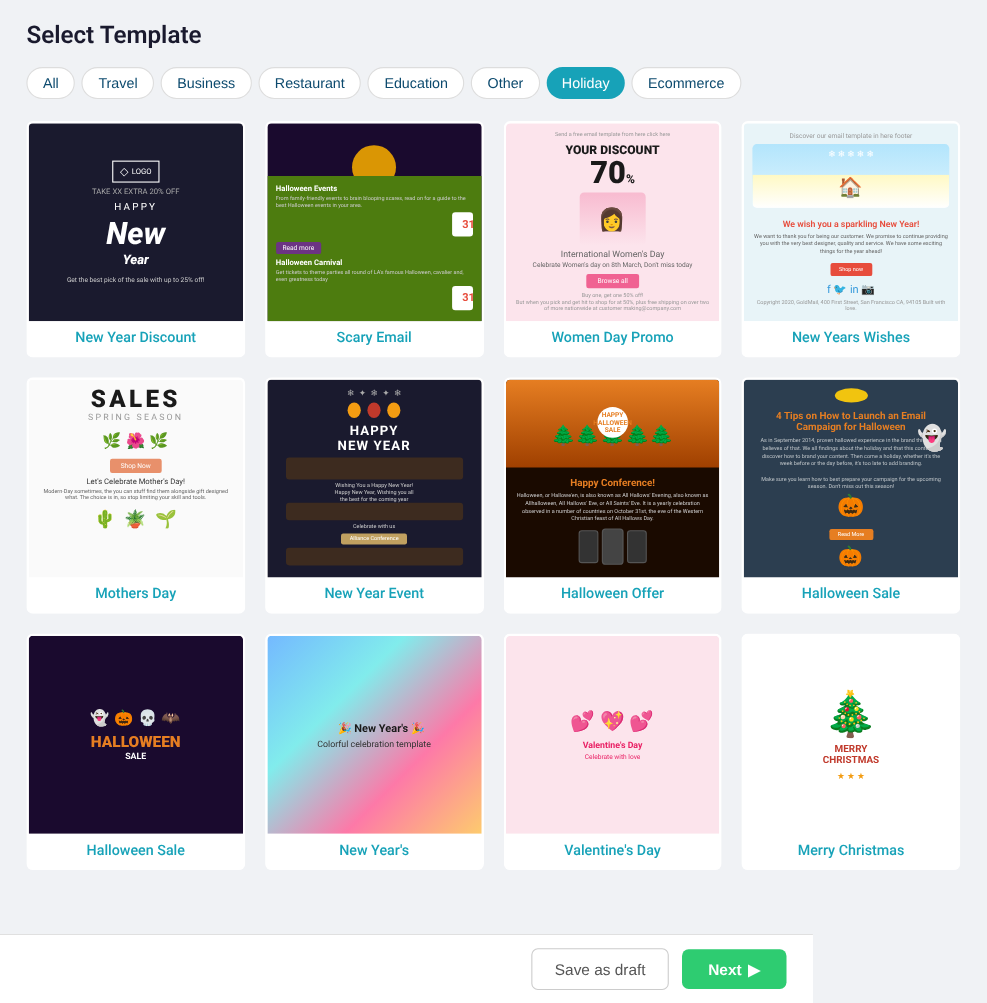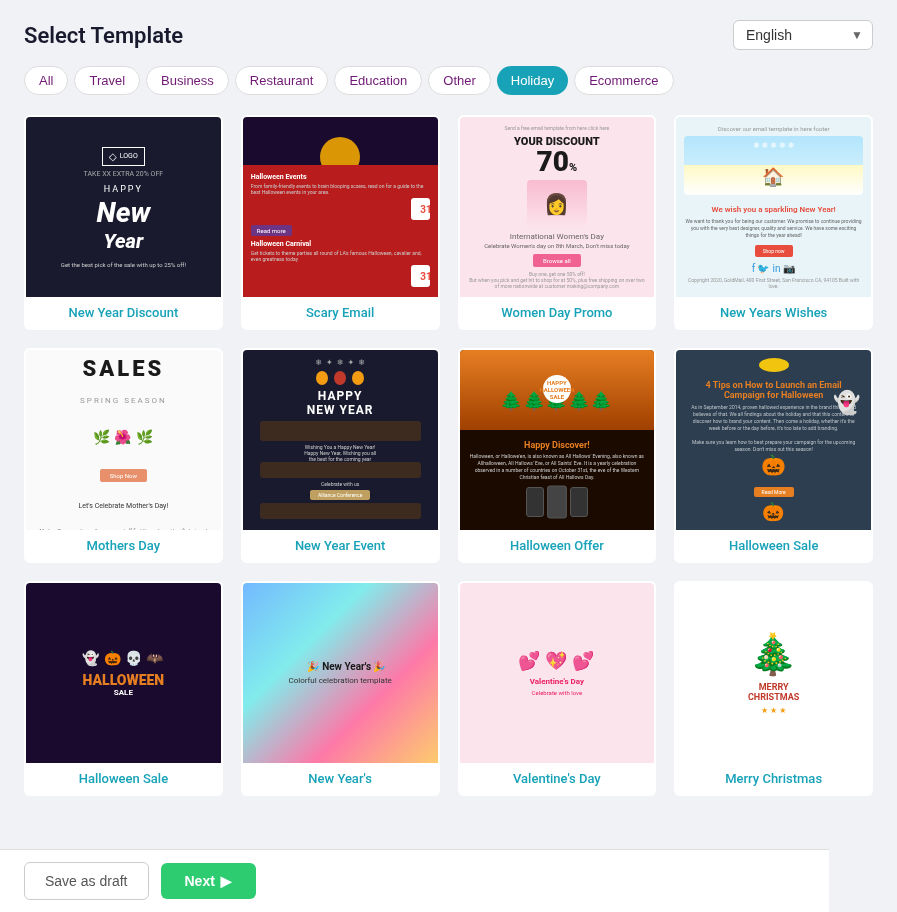--- a/index.html
+++ b/index.html
@@ -724,10 +724,6 @@
 
   <div class="header-row">
     <h1 class="page-title">Select Template</h1>
-    <div class="language-select-wrapper">
-      <select class="language-select"><option>English</option><option>French</option><option>Spanish</option><option>German</option></select>
-      <span class="language-chevron">▼</span>
-    </div>
   </div>
 
   <div class="filter-tabs">

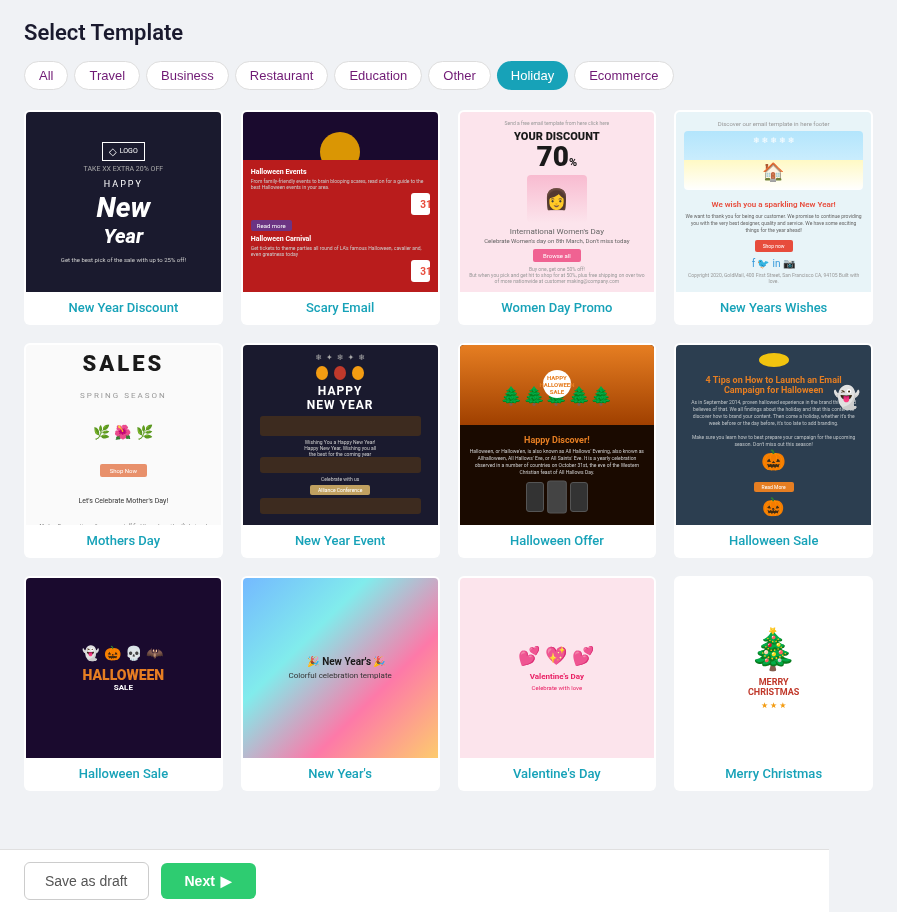--- a/index.html
+++ b/index.html
@@ -68,7 +68,7 @@
     }
     .filter-tab:not(.active) {
       background: #fff;
-      color: #701a75;
+      color: #0c4a6e;
       border: 1px solid #ddd;
     }
     .template-grid {

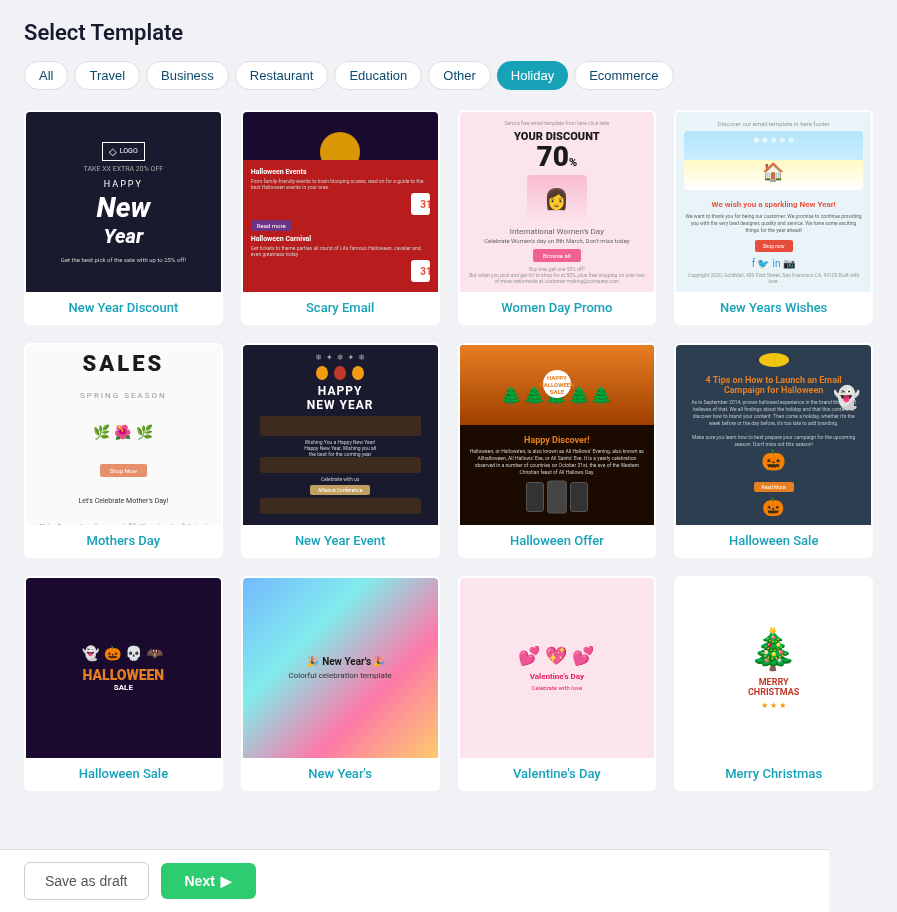--- a/index.html
+++ b/index.html
@@ -182,7 +182,7 @@
       bottom: 0;
       left: 0;
       right: 0;
-      background: #b91c1c;
+      background: #4d7c0f;
       padding: 8px;
       color: #fff;
       font-size: 6px;

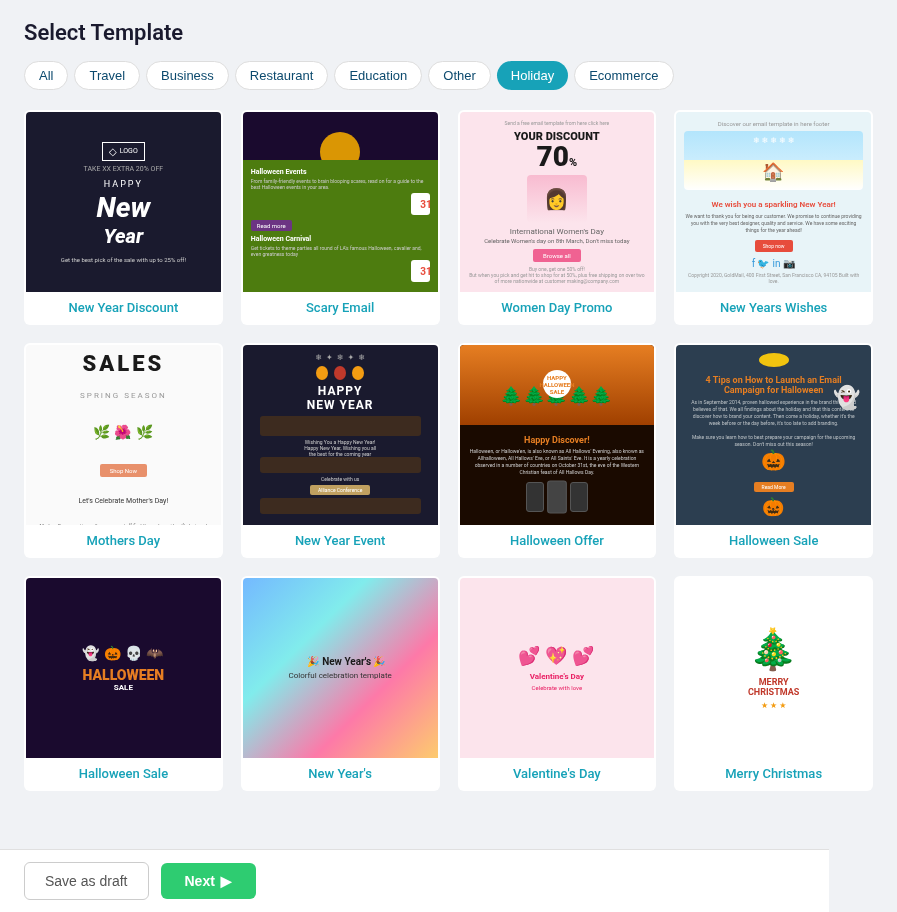--- a/index.html
+++ b/index.html
@@ -749,7 +749,7 @@
           <div class="badge">TAKE XX EXTRA 20% OFF</div>
           <div class="ny-happy">HAPPY</div>
           <div class="ny-year">New</div>
-          <div class="ny-year" style="font-size:20px;">Year</div>
+          <div class="ny-year" style="font-size:12px;">Year</div>
           <div class="bottom-text">Get the best pick of the sale with up to 25% off!</div>
         </div>
       </div>

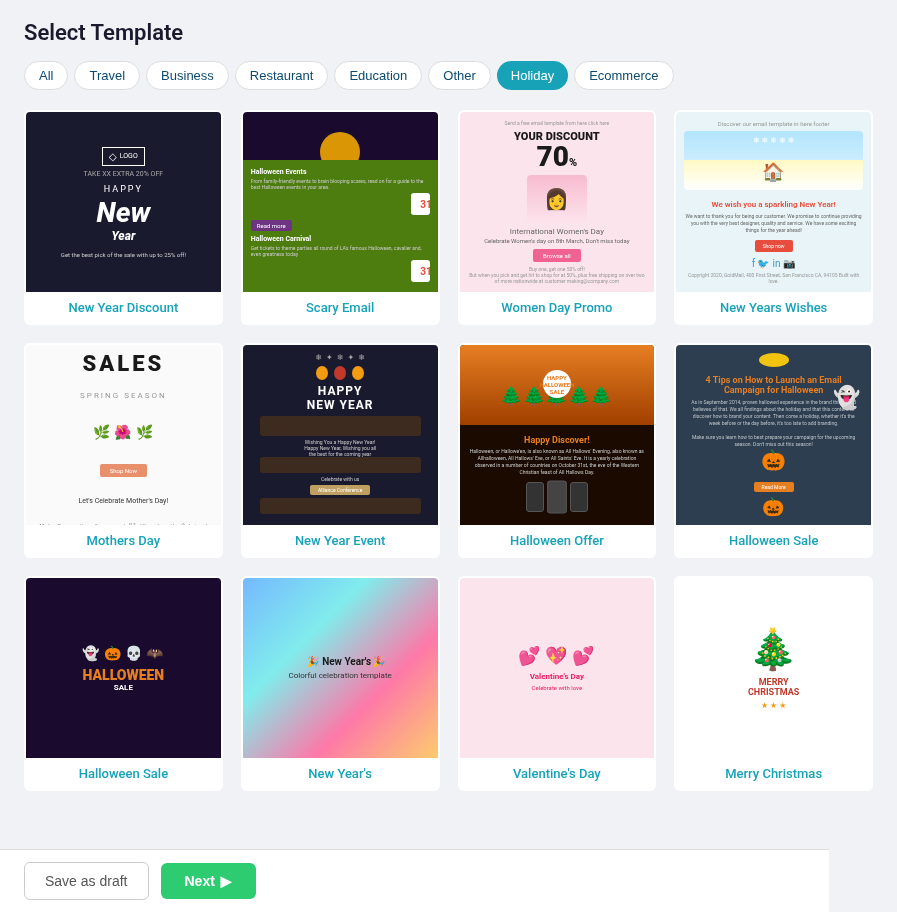--- a/index.html
+++ b/index.html
@@ -342,7 +342,6 @@
       padding: 8px;
       position: relative;
       overflow: hidden;
-      gap: 16px;
     }
     .thumb-mothers-day .sales-header {
       font-size: 22px;

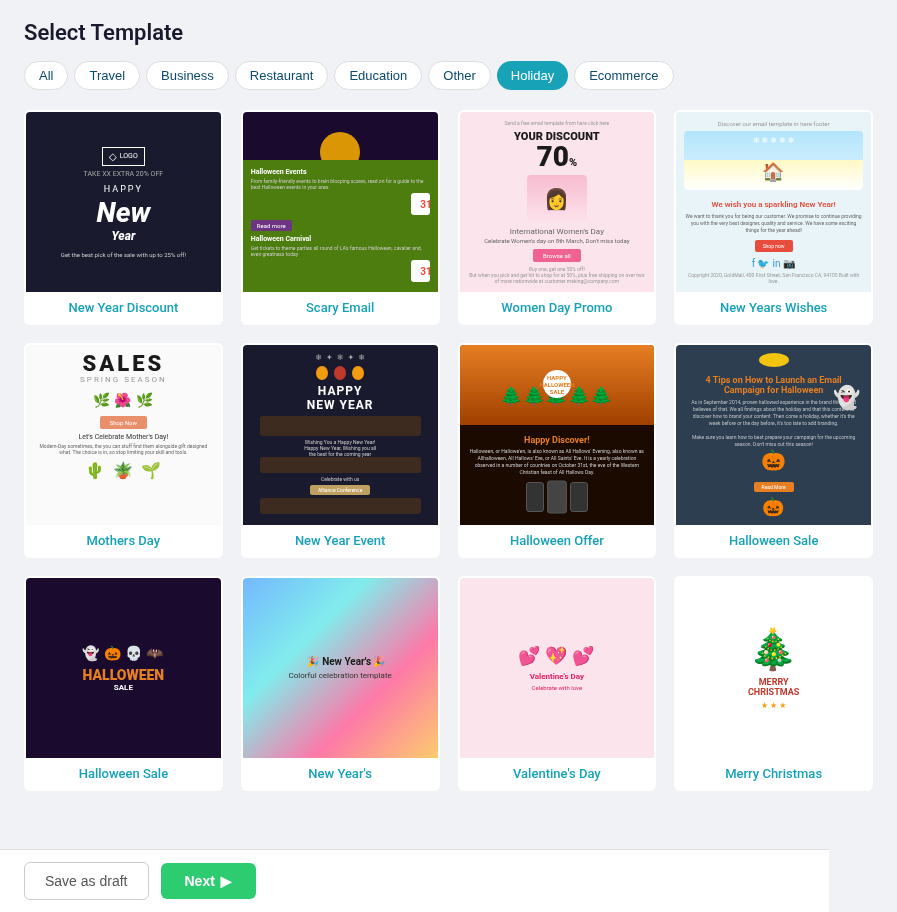--- a/index.html
+++ b/index.html
@@ -872,7 +872,7 @@
           <div class="trees-silhouette">🌲🌲🌲🌲🌲</div>
           <div class="circle">HAPPY<br>HALLOWEEN<br>SALE</div>
           <div class="content">
-            <div class="h-title">Happy Discover!</div>
+            <div class="h-title">Happy Conference!</div>
             <div class="body-text">Halloween, or Hallowe'en, is also known as All Hallows' Evening, also known as Allhalloween, All Hallows' Eve, or All Saints' Eve. It is a yearly celebration observed in a number of countries on October 31st, the eve of the Western Christian feast of All Hallows Day.</div>
             <div class="phones">
               <div class="phone"></div>

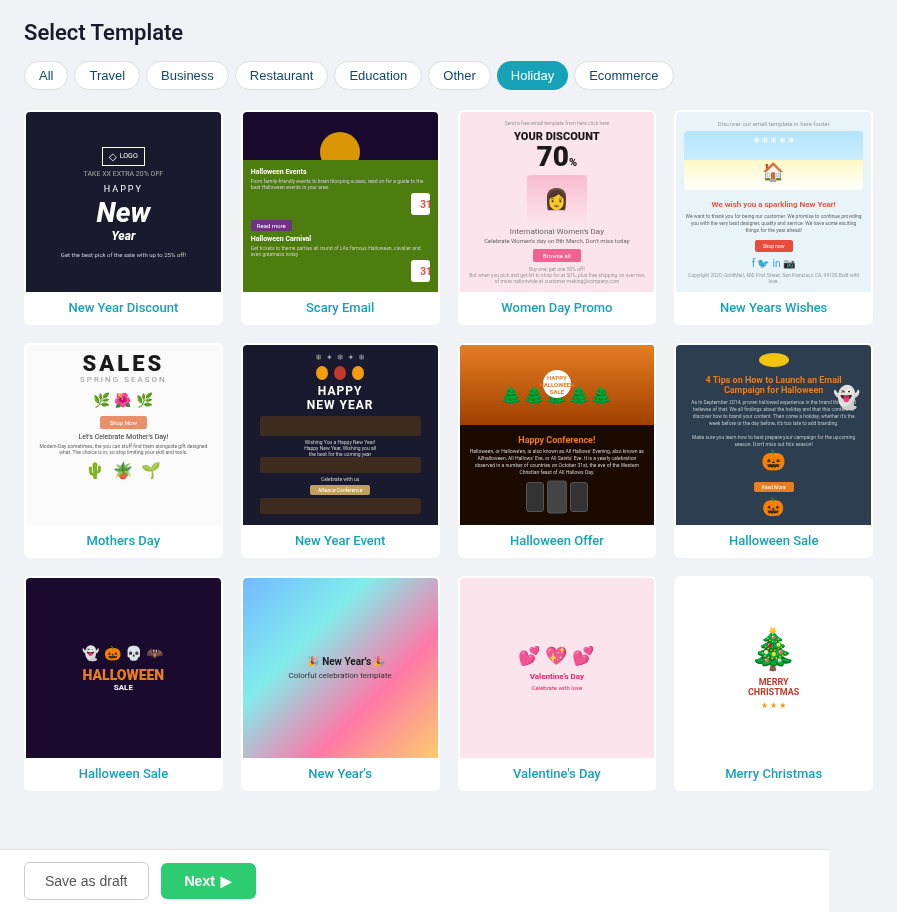--- a/index.html
+++ b/index.html
@@ -683,10 +683,11 @@
       position: fixed;
       bottom: 0;
       left: 0;
-      width: 829px;
+      width: 739px;
       background: #fff;
       border-top: 1px solid #e0e0e0;
       display: flex;
+      justify-content: flex-end;
       align-items: center;
       padding: 12px 24px;
       gap: 12px;

